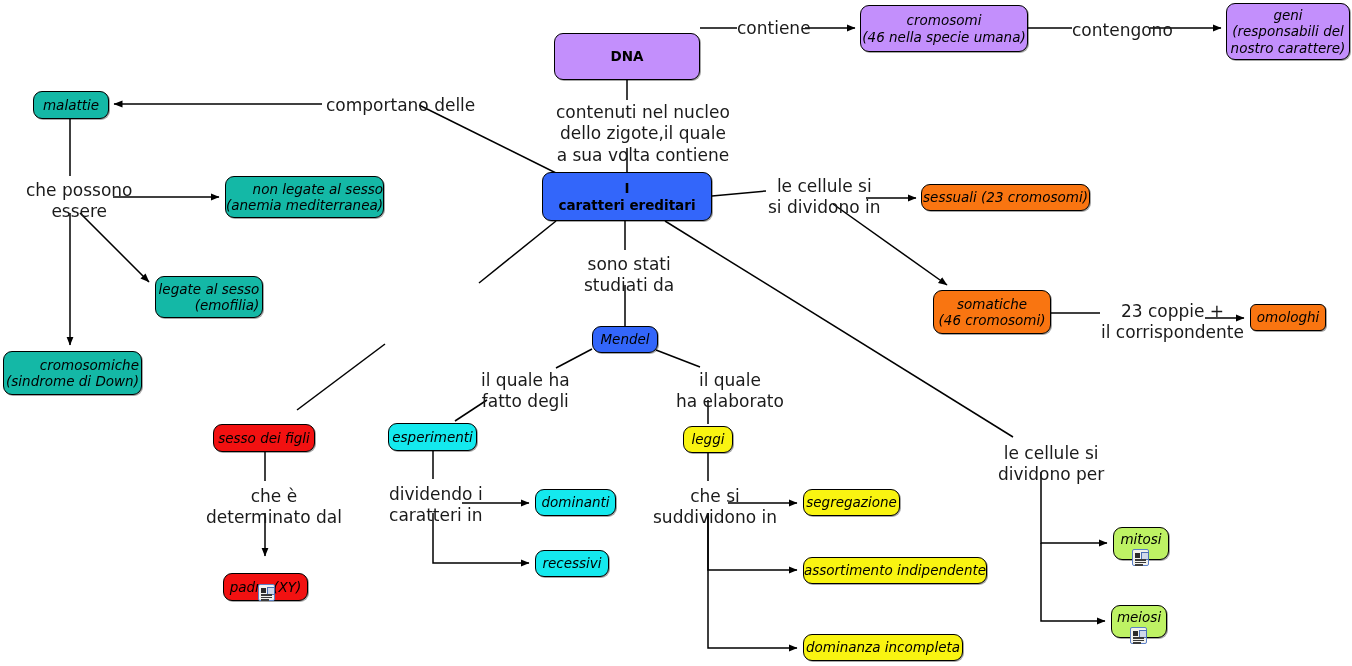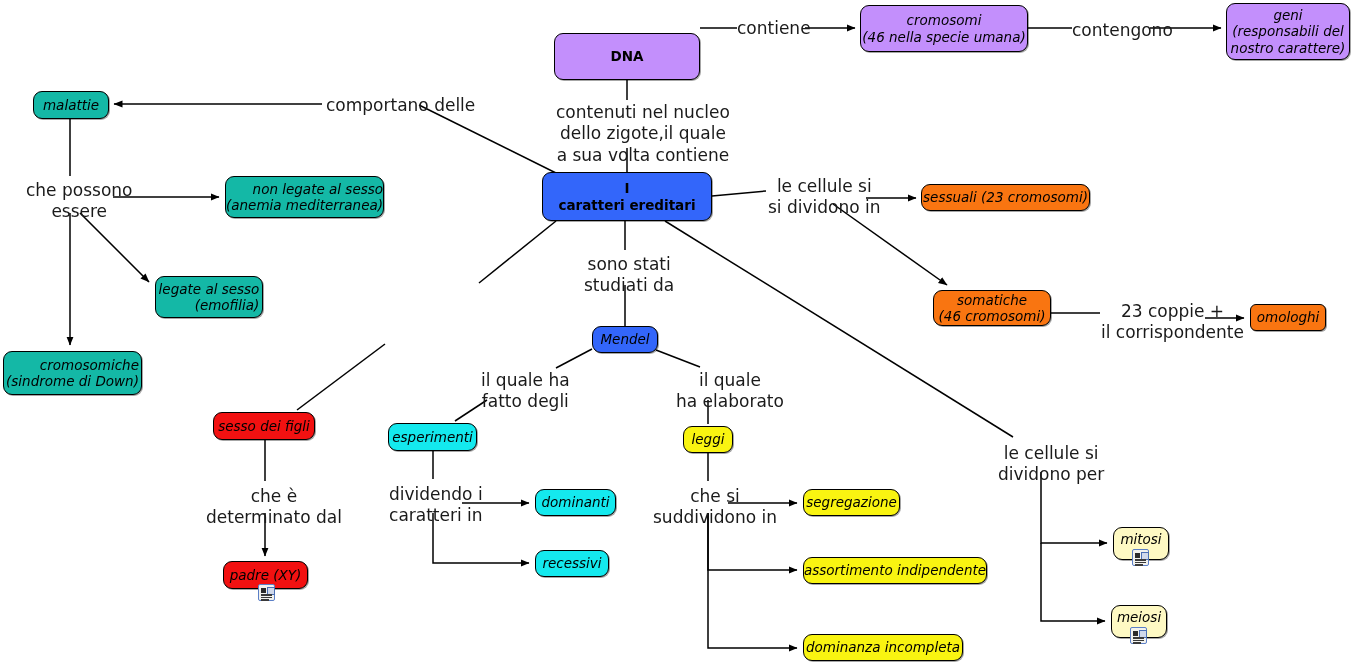--- a/index.html
+++ b/index.html
@@ -182,7 +182,7 @@
   <div class="node c-yellow" style="left:803px;top:634px;width:160px;height:27px;">dominanza incompleta</div>
 
   <div class="node c-orange" style="left:921px;top:184px;width:169px;height:27px;">sessuali (23 cromosomi)</div>
-  <div class="node c-orange" style="left:933px;top:290px;width:118px;height:36px;">somatiche
+  <div class="node c-orange" style="left:933px;top:290px;width:118px;height:44px;">somatiche
 (46 cromosomi)</div>
   <div class="node c-orange" style="left:1250px;top:304px;width:76px;height:27px;border-radius:6px;">omologhi</div>
 

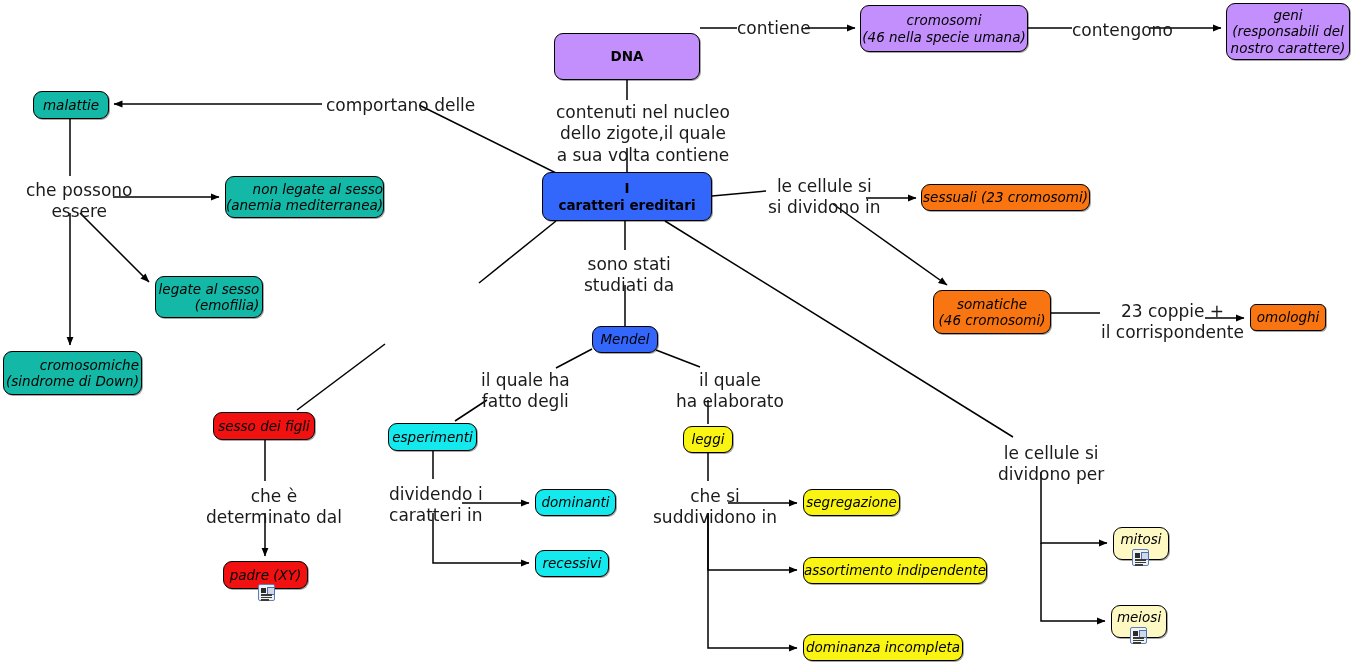--- a/index.html
+++ b/index.html
@@ -41,7 +41,7 @@
   .c-purple{ background:#c38ffc; }
   .c-blue  { background:#3366fa; }
   .c-green { background:#14b8a6;text-align:right; }
-  .c-red   { background:#f21111; }
+  .c-red   { background:#f21111;margin-top:12px; }
   .c-cyan  { background:#14e9ee; }
   .c-yellow{ background:#f9f411; }
   .c-orange{ background:#f97511; }

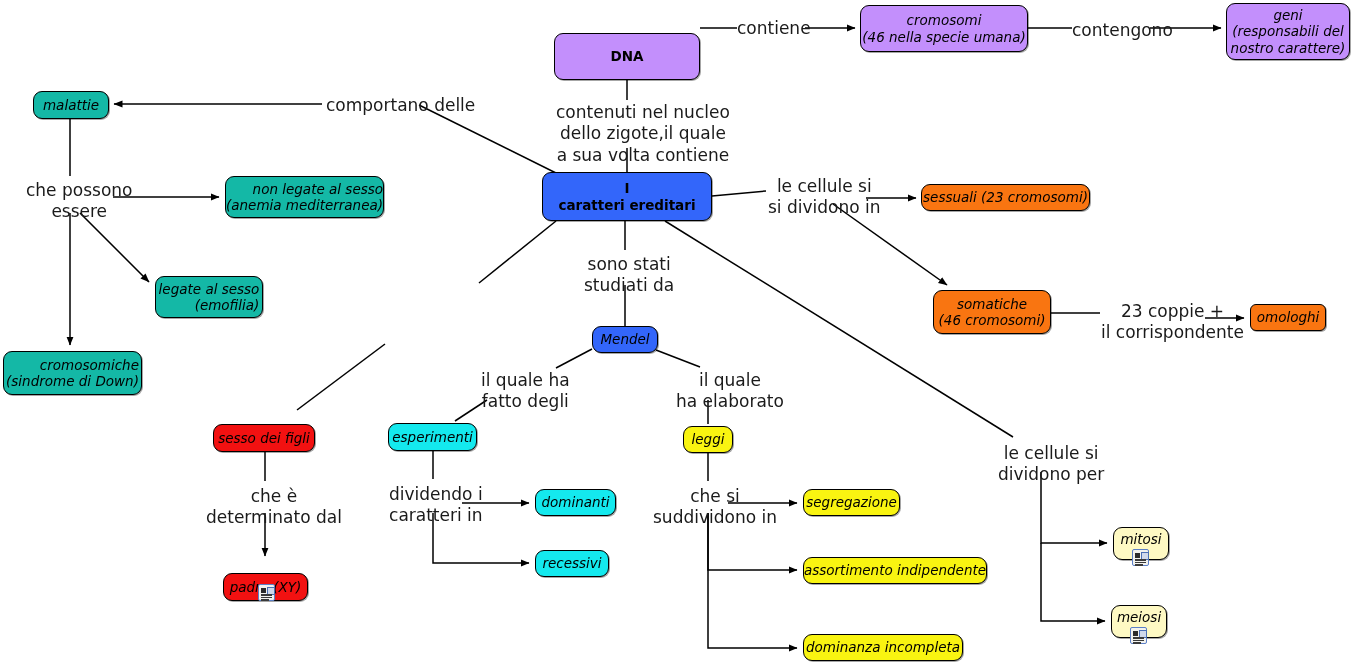--- a/index.html
+++ b/index.html
@@ -45,7 +45,7 @@
   .c-cyan  { background:#14e9ee; }
   .c-yellow{ background:#f9f411; }
   .c-orange{ background:#f97511; }
-  .c-pink  { background:#fef9c3; }
+  .c-pink  { background:#bef264; }
 
   .elabel{
     position:absolute;

